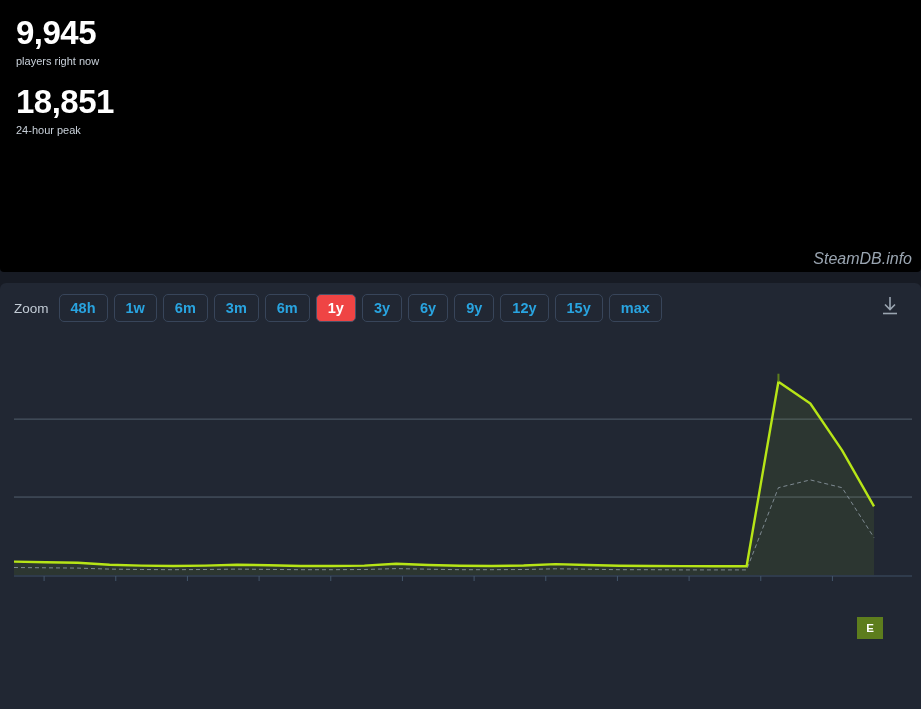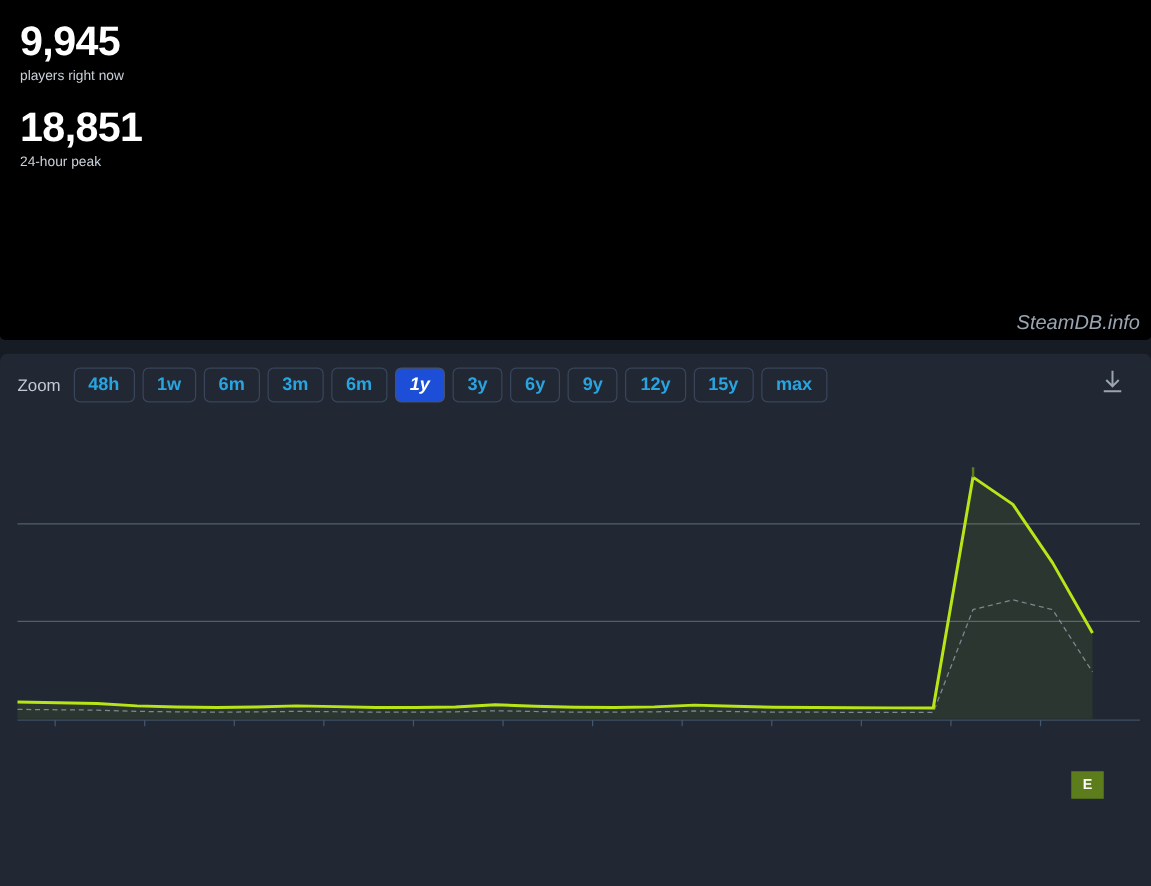--- a/index.html
+++ b/index.html
@@ -55,7 +55,7 @@
     cursor: pointer; line-height: 1.15;
   }
   .range-btn.selected {
-    background: #1d4ed8; color: #ffffff; border-color: #465269; font-style: italic;
+    background: #ef4444; color: #ffffff; border-color: #465269;
   }
   .download-icon {
     position: absolute; right: 18px; top: 50%; transform: translateY(-50%);

